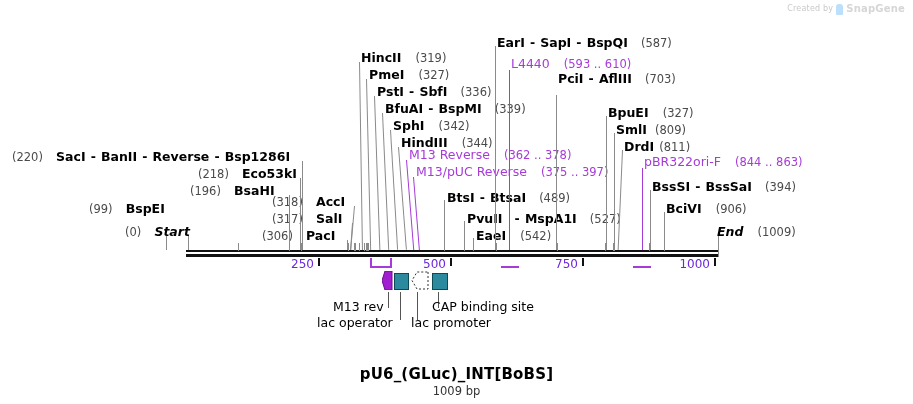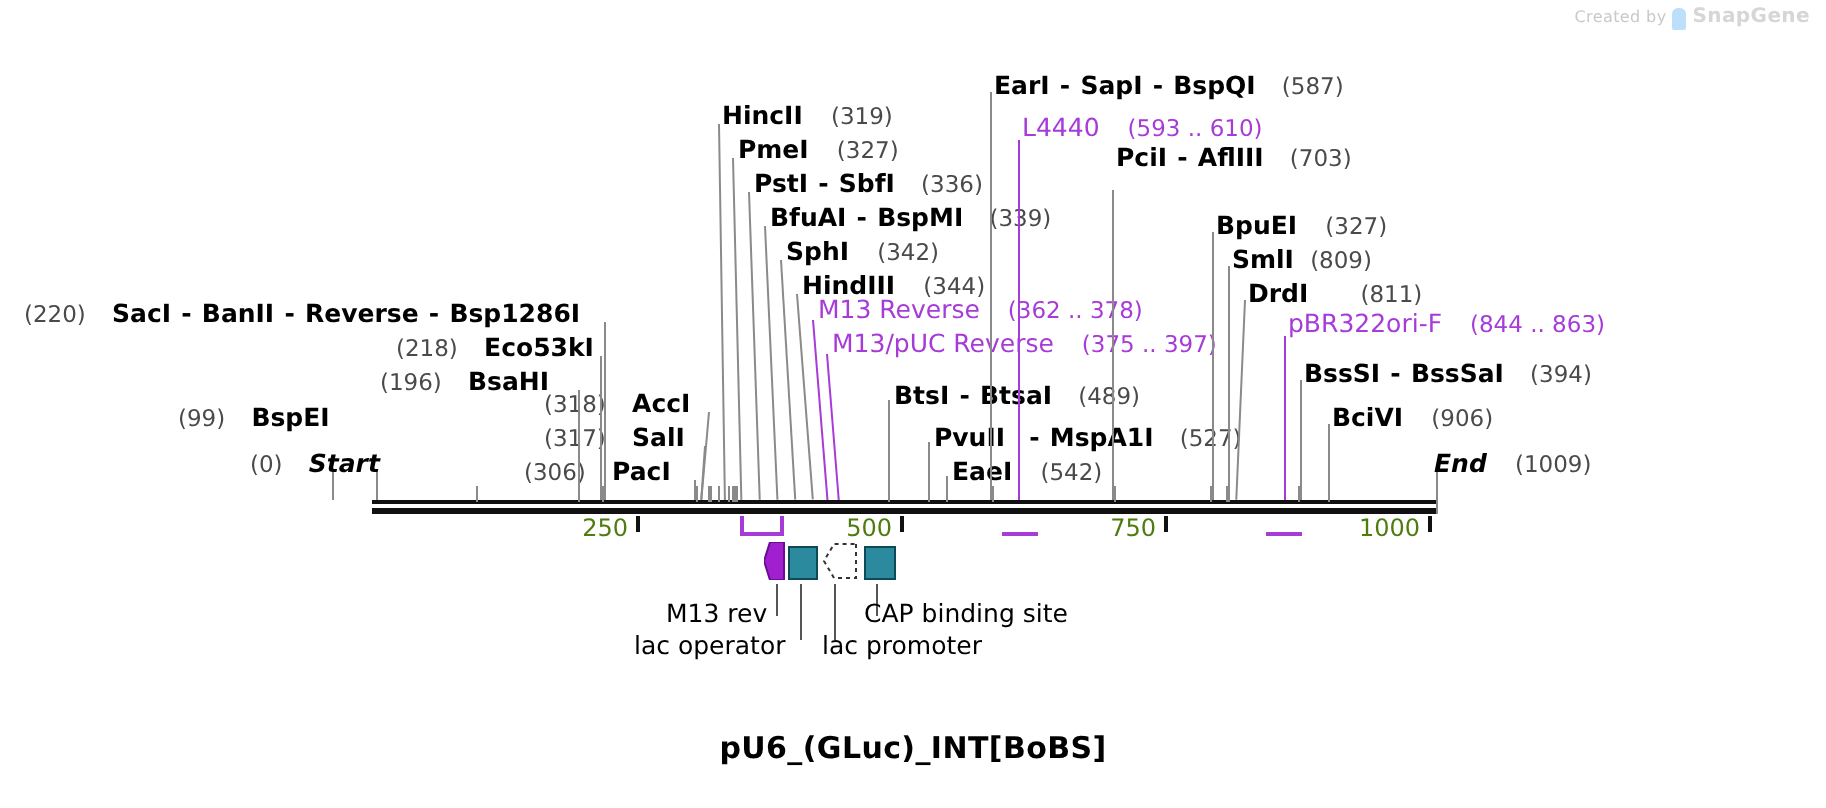--- a/index.html
+++ b/index.html
@@ -149,7 +149,7 @@
 
   <div class="lbl" style="left:624px;top:138px;">
     <span class="enz">DrdI</span>
-    <span class="pos" style="margin-left:21px;text-align:center;">(811)</span>
+    <span class="pos" style="margin-left:0;text-align:center;">(811)</span>
   </div>
 
   <div class="lbl" style="left:12px;top:148px;">

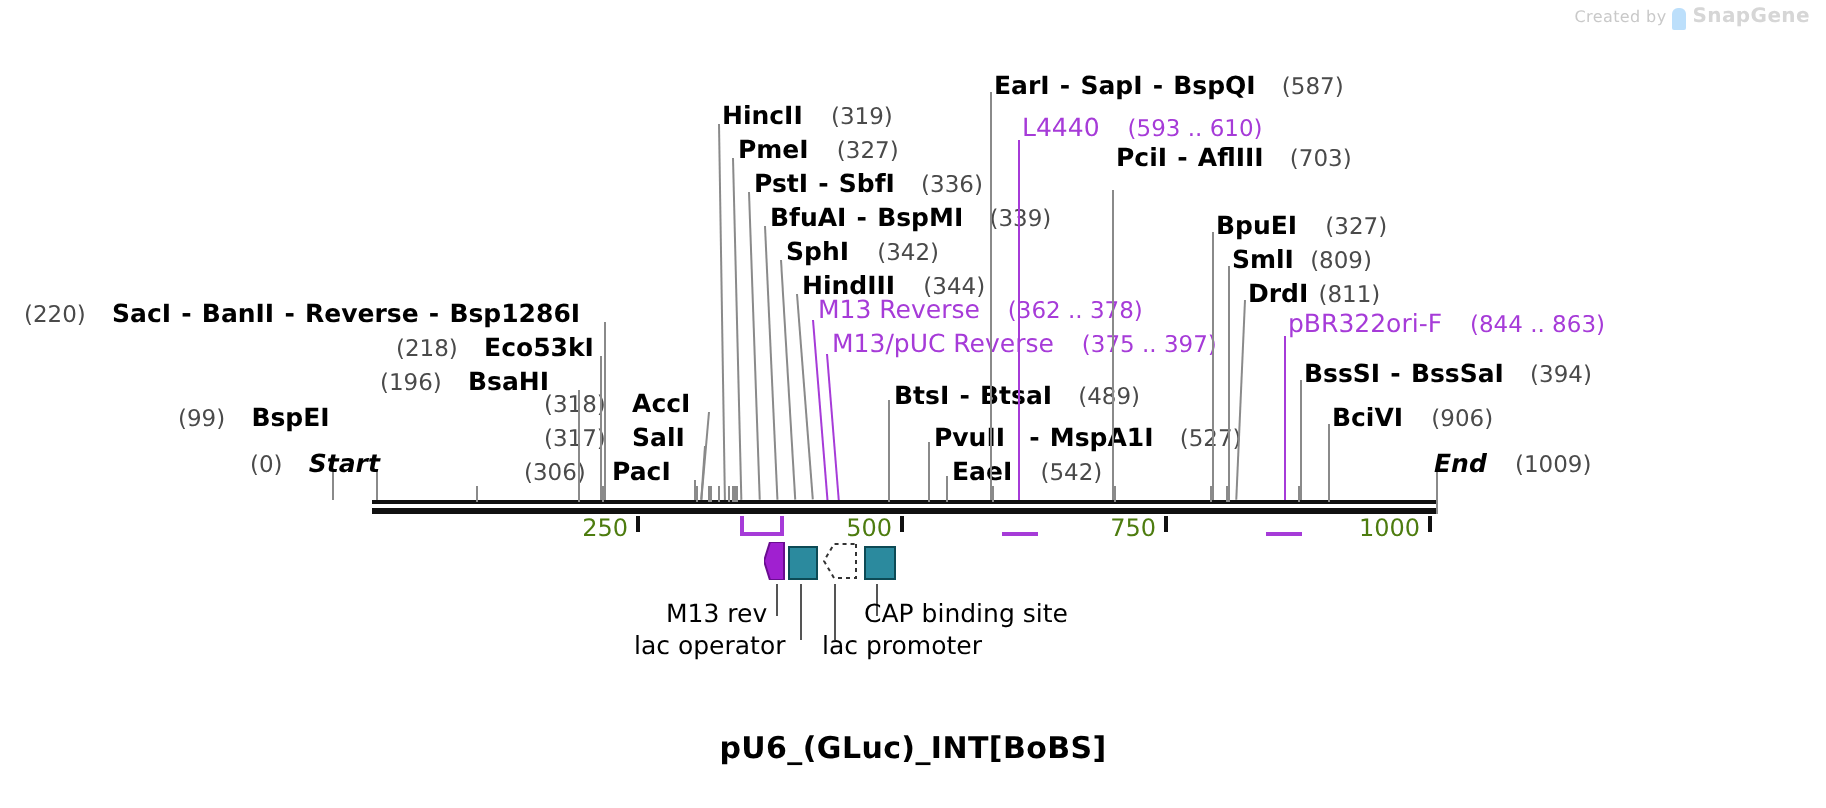--- a/index.html
+++ b/index.html
@@ -46,7 +46,7 @@
 
   
   .rtick{position:absolute;width:2px;height:8px;background:#111;top:258px;}
-  .rnum{position:absolute;top:258px;font-size:12px;color:#4d7c0f;transform:translateX(-100%);
+  .rnum{position:absolute;top:258px;font-size:12px;color:#6d28d9;transform:translateX(-100%);
         padding-right:2px;line-height:1;}
 
   

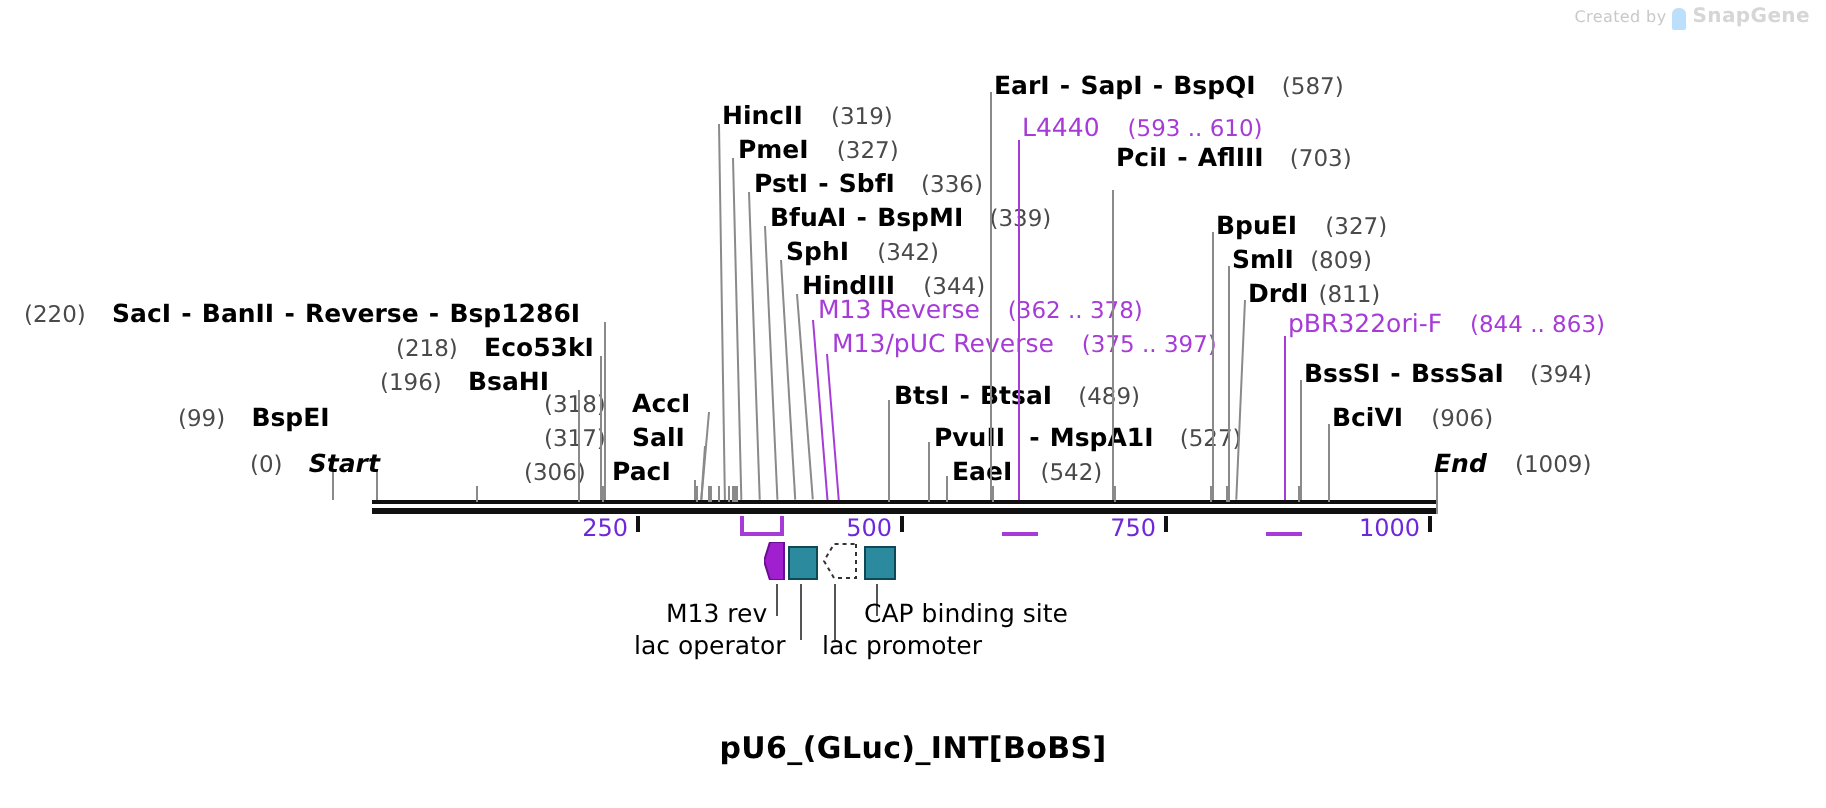--- a/index.html
+++ b/index.html
@@ -349,6 +349,7 @@
   <div class="fcall" style="left:411px;top:317px;">lac promoter</div>
 
   <div id="title">pU6_(GLuc)_INT[BoBS]</div>
+  <div id="subtitle">1009 bp</div>
 
 </div>
 

